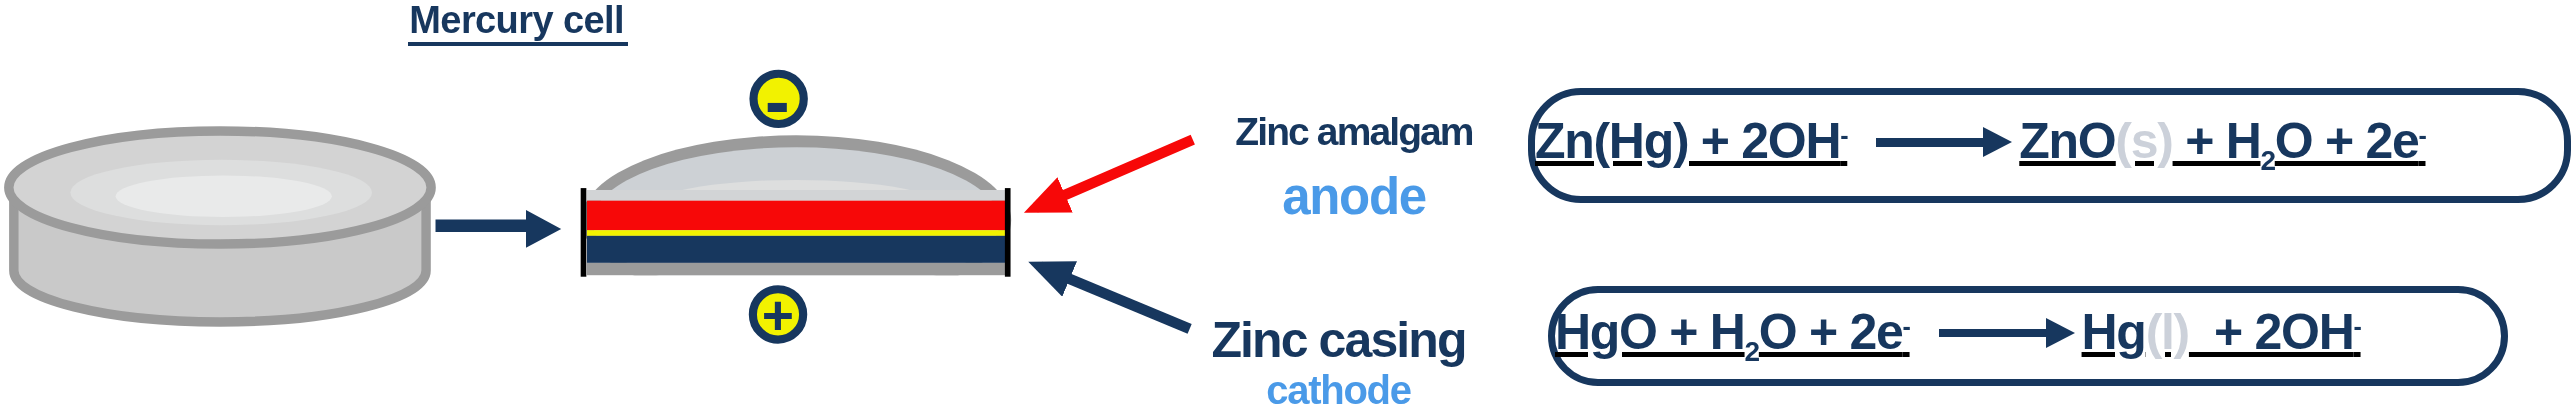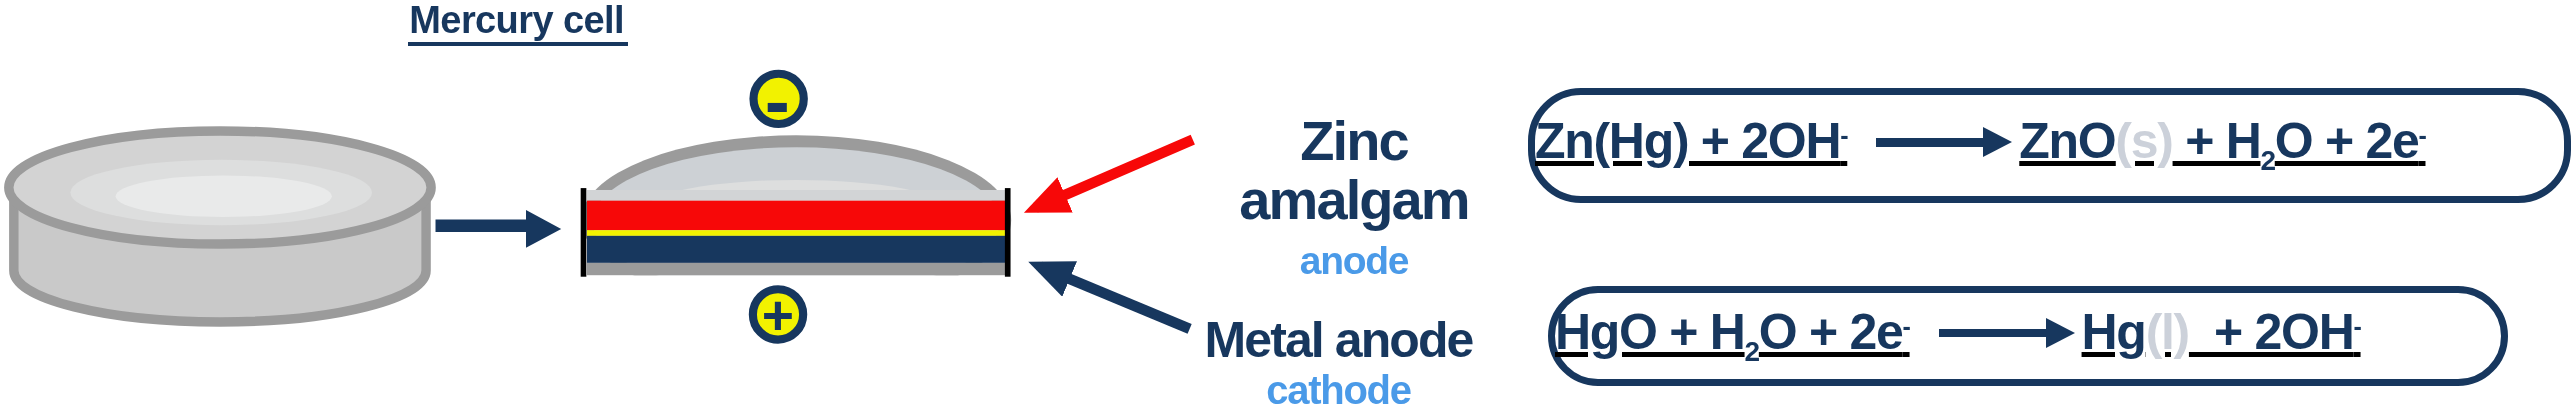--- a/index.html
+++ b/index.html
@@ -23,7 +23,7 @@
   .lbl-component{color:var(--navy);font-weight:bold;letter-spacing:-1.9px;line-height:1.06;}
   .lbl-role{color:var(--light_blue);font-weight:bold;letter-spacing:-1.3px;line-height:1.0;}
   #anode-group{left:1181px;top:111px;width:346px;}
-  #anode-group .lbl-component{font-size:56px;}
+  #anode-group .lbl-component{font-size:39px;}
   #anode-group .lbl-role{font-size:39px;margin-top:11px;}
   #cathode-group{left:1169px;top:314px;width:339px;}
   #cathode-group .lbl-component{font-size:50px;}

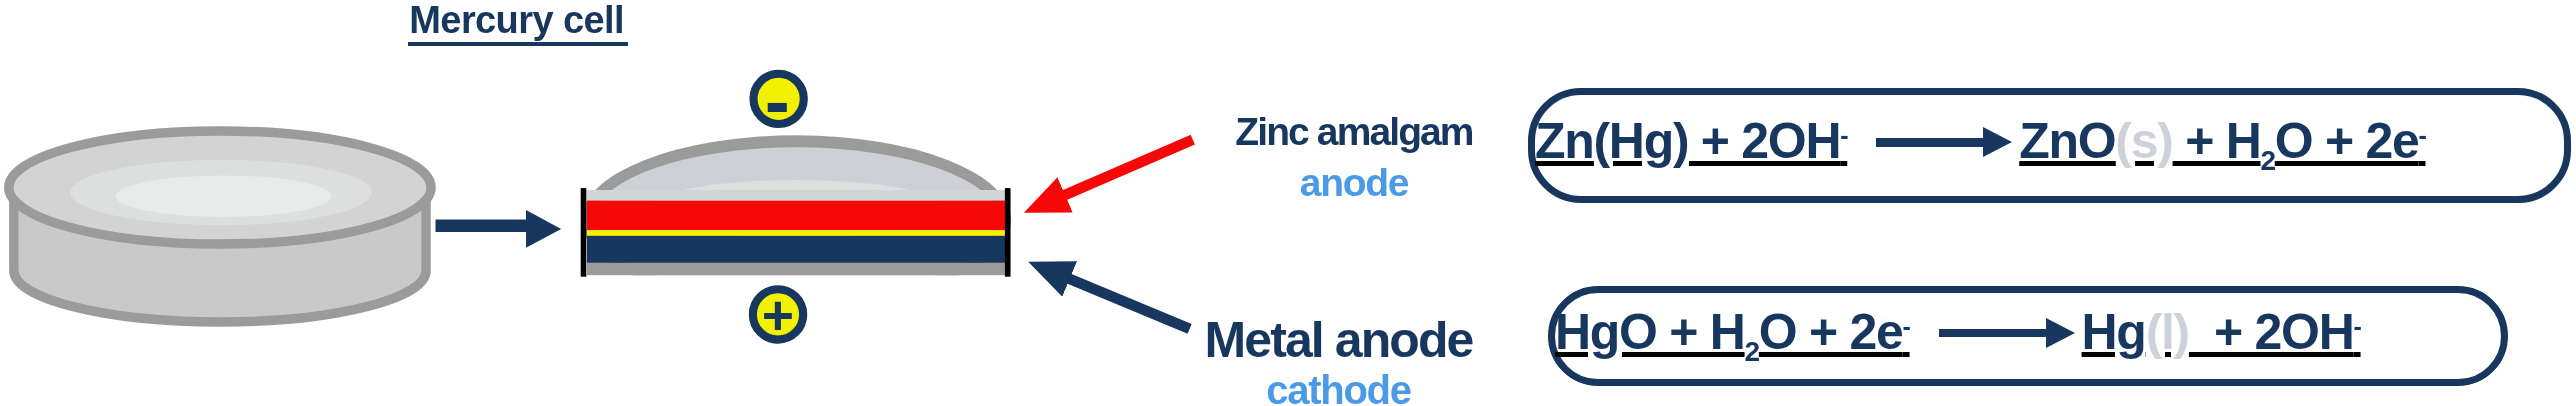--- a/index.html
+++ b/index.html
@@ -24,7 +24,7 @@
   .lbl-role{color:var(--light_blue);font-weight:bold;letter-spacing:-1.3px;line-height:1.0;}
   #anode-group{left:1181px;top:111px;width:346px;}
   #anode-group .lbl-component{font-size:39px;}
-  #anode-group .lbl-role{font-size:39px;margin-top:11px;}
+  #anode-group .lbl-role{font-size:51px;margin-top:19px;}
   #cathode-group{left:1169px;top:314px;width:339px;}
   #cathode-group .lbl-component{font-size:50px;}
   #cathode-group .lbl-role{font-size:40px;margin-top:2.5px;}

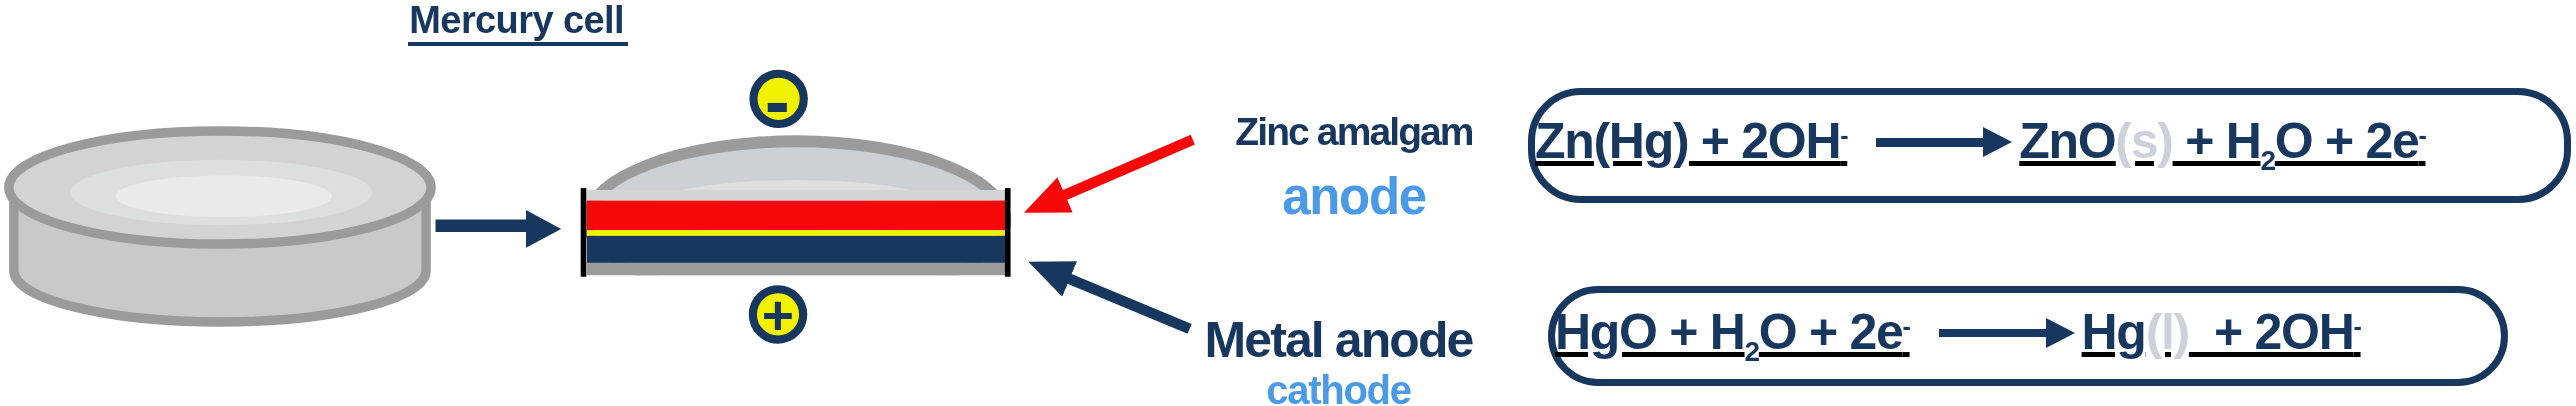--- a/index.html
+++ b/index.html
@@ -113,7 +113,7 @@
   </div>
 
   <div class="lblgroup" id="cathode-group">
-    <div class="lbl-component">Metal anode</div>
+    <div class="lbl-component">Zinc casing</div>
     <div class="lbl-role">cathode</div>
   </div>
 

